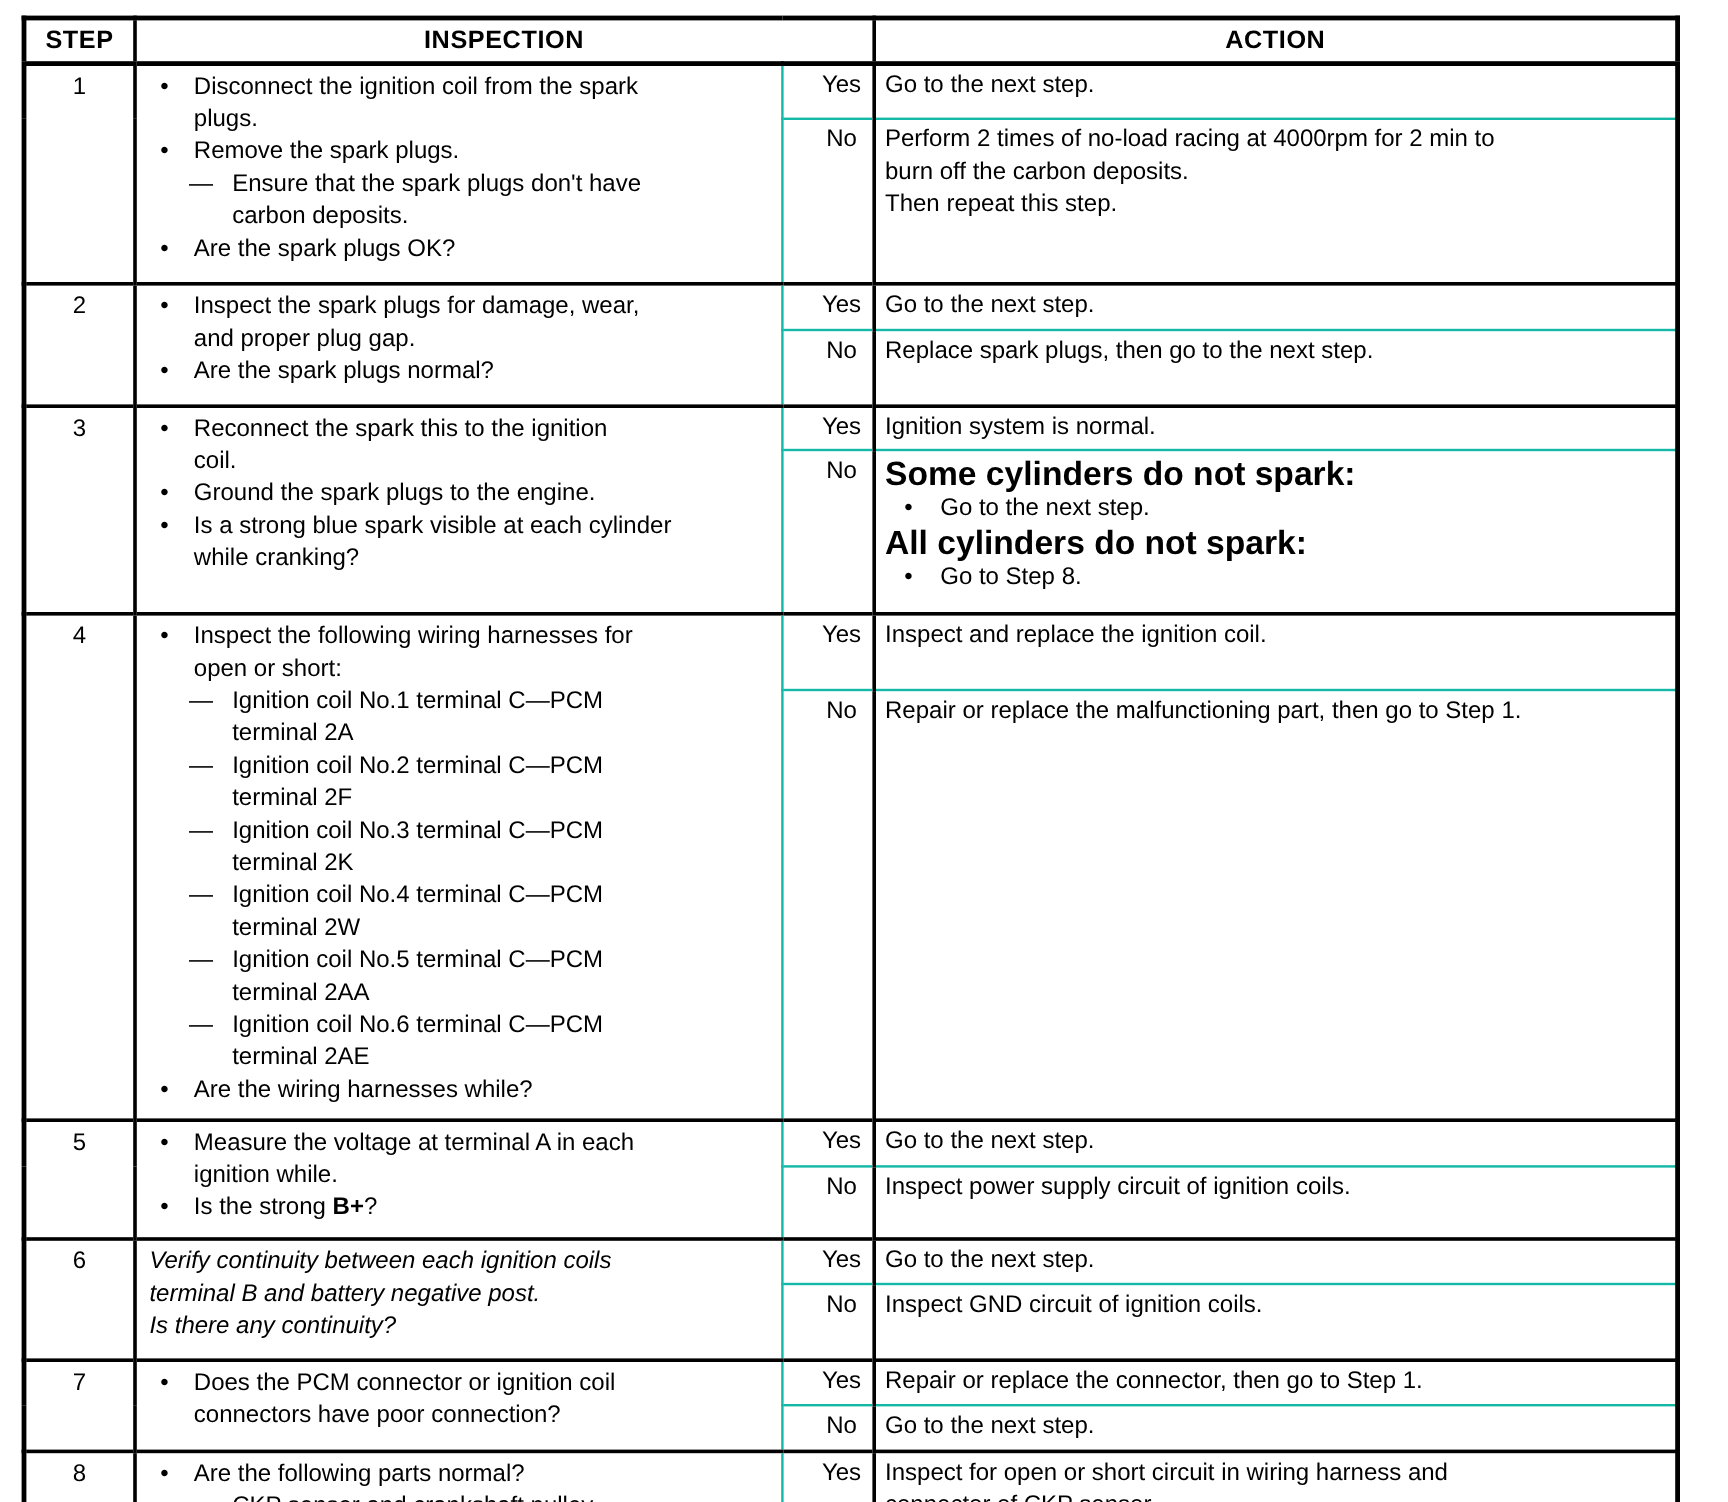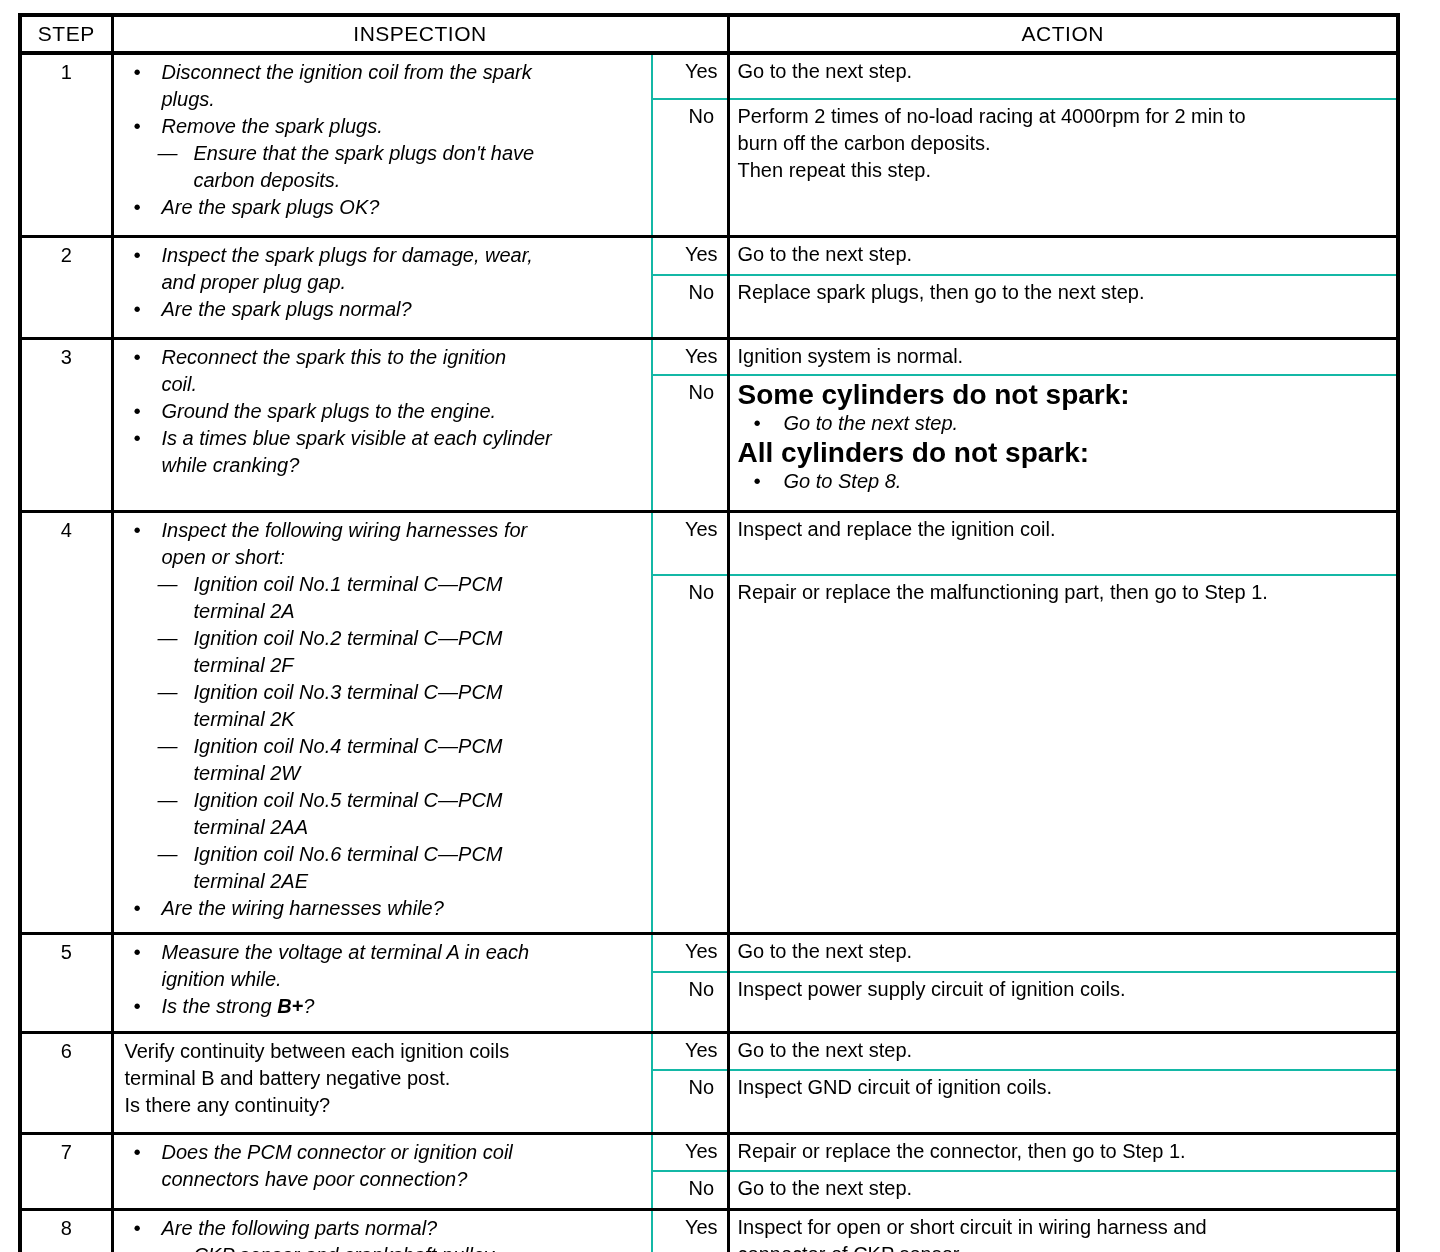--- a/index.html
+++ b/index.html
@@ -10,7 +10,7 @@
   table{border-collapse:collapse;table-layout:fixed;width:1378px;
         border:4px solid #000;}
   th{border:3px solid #000;border-bottom:4px solid #000;
-     font-size:21px;font-weight:normal;height:31px;padding:1px 0 2px 0;
+     font-size:21px;font-weight:bold;height:31px;padding:1px 0 2px 0;
      text-align:center;vertical-align:middle;letter-spacing:.5px;}
   td{border:2px solid #14b8a6;vertical-align:top;font-size:20px;line-height:27px;}
   tr.sep td{border-top:3px solid #000;}

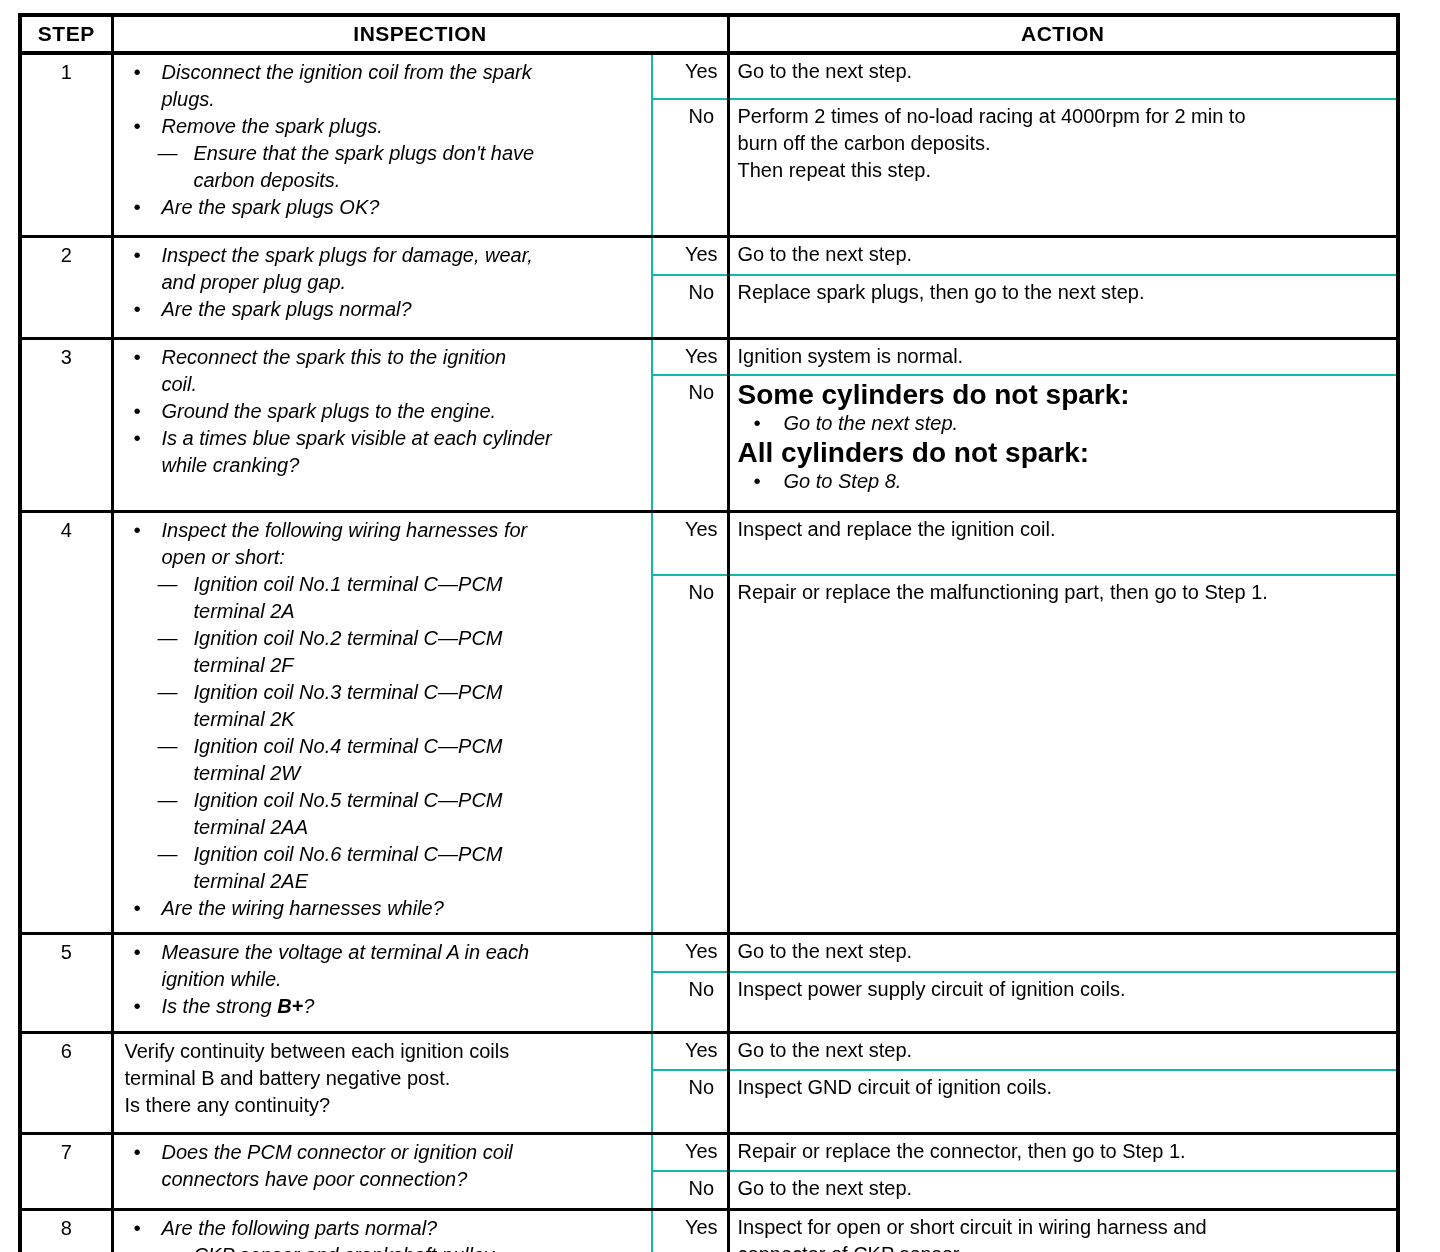--- a/index.html
+++ b/index.html
@@ -19,7 +19,7 @@
   .yn{text-align:center;padding-top:3px;border-right:3px solid #000;padding-left:24px;}
   .act{padding:3px 6px 2px 8px;}
   
-  .li{display:flex;font-style:italic;}
+  .li{display:flex;}
   .li .txt{flex:1 1 auto;}
   .mk{flex:0 0 auto;}
   .b > .mk{width:28px;margin-left:20px;}

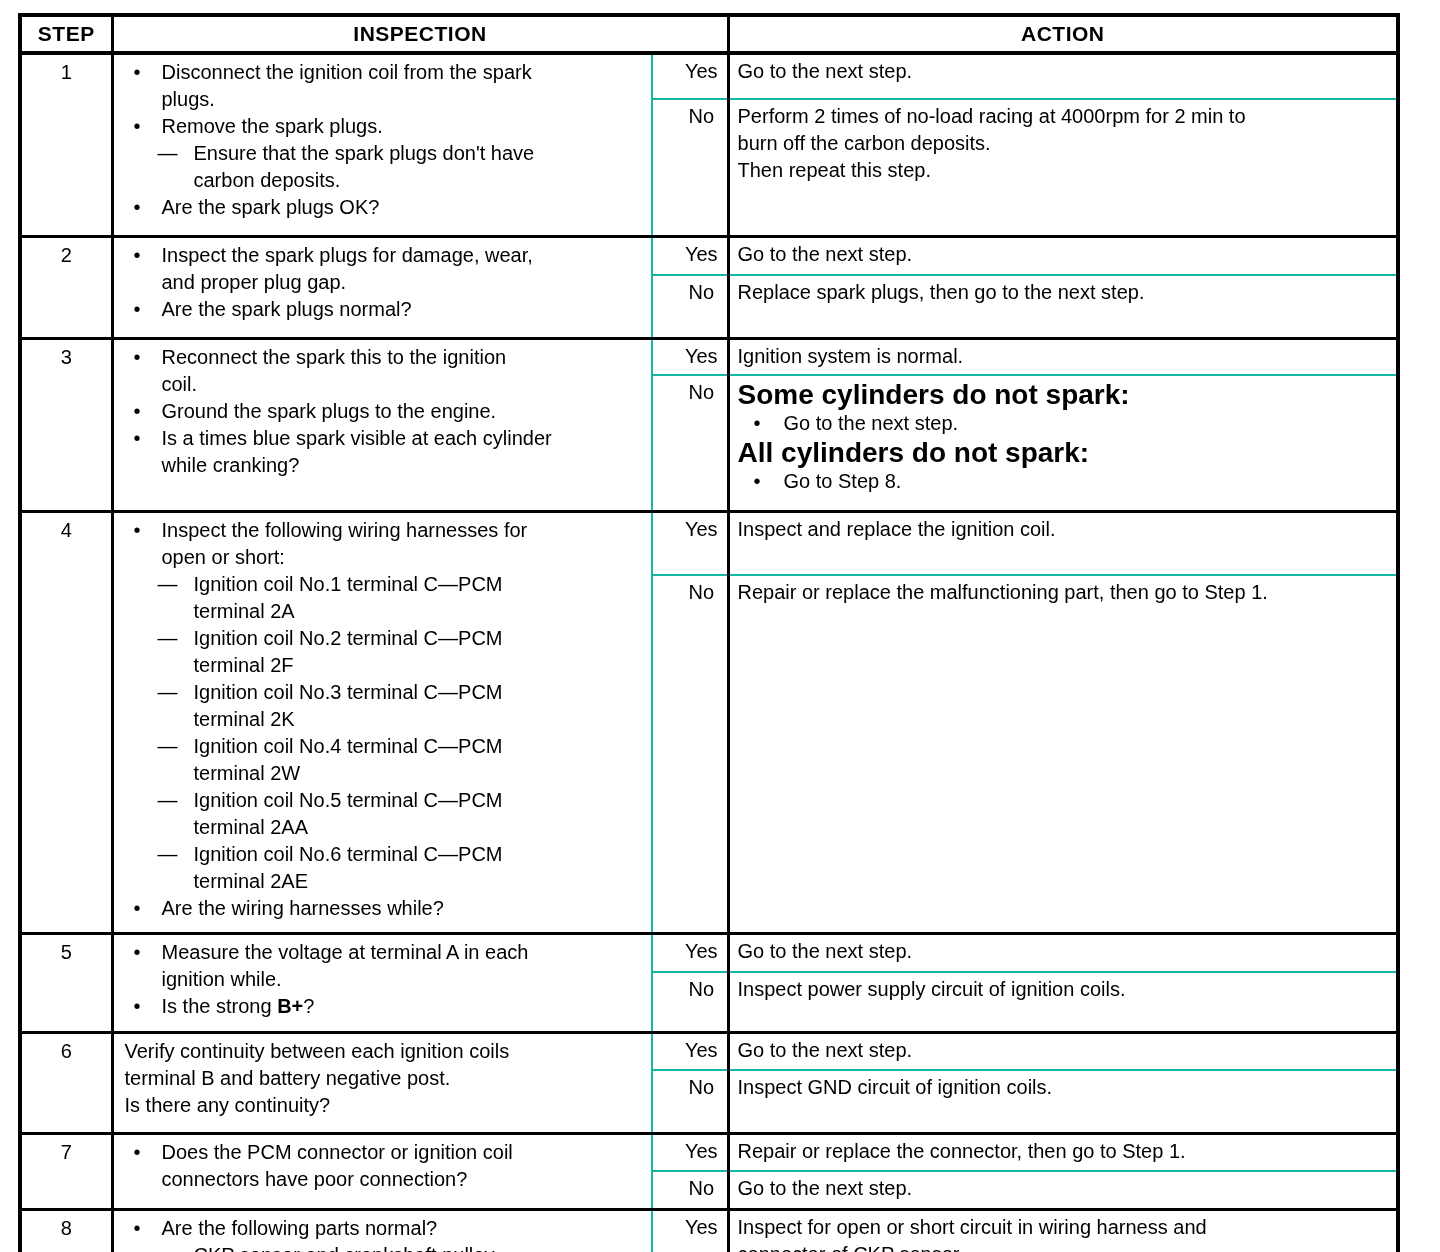--- a/index.html
+++ b/index.html
@@ -123,7 +123,7 @@
             </div>
       <div class="li b">
               <span class="mk"></span>
-              <span class="txt"><span>Is a times blue spark visible at each cylinder</span><br><span>while cranking?</span></span>
+              <span class="txt"><span>Is a strong blue spark visible at each cylinder</span><br><span>while cranking?</span></span>
             </div>
     </td>
     <td class="yn" style="height:30px">Yes</td>

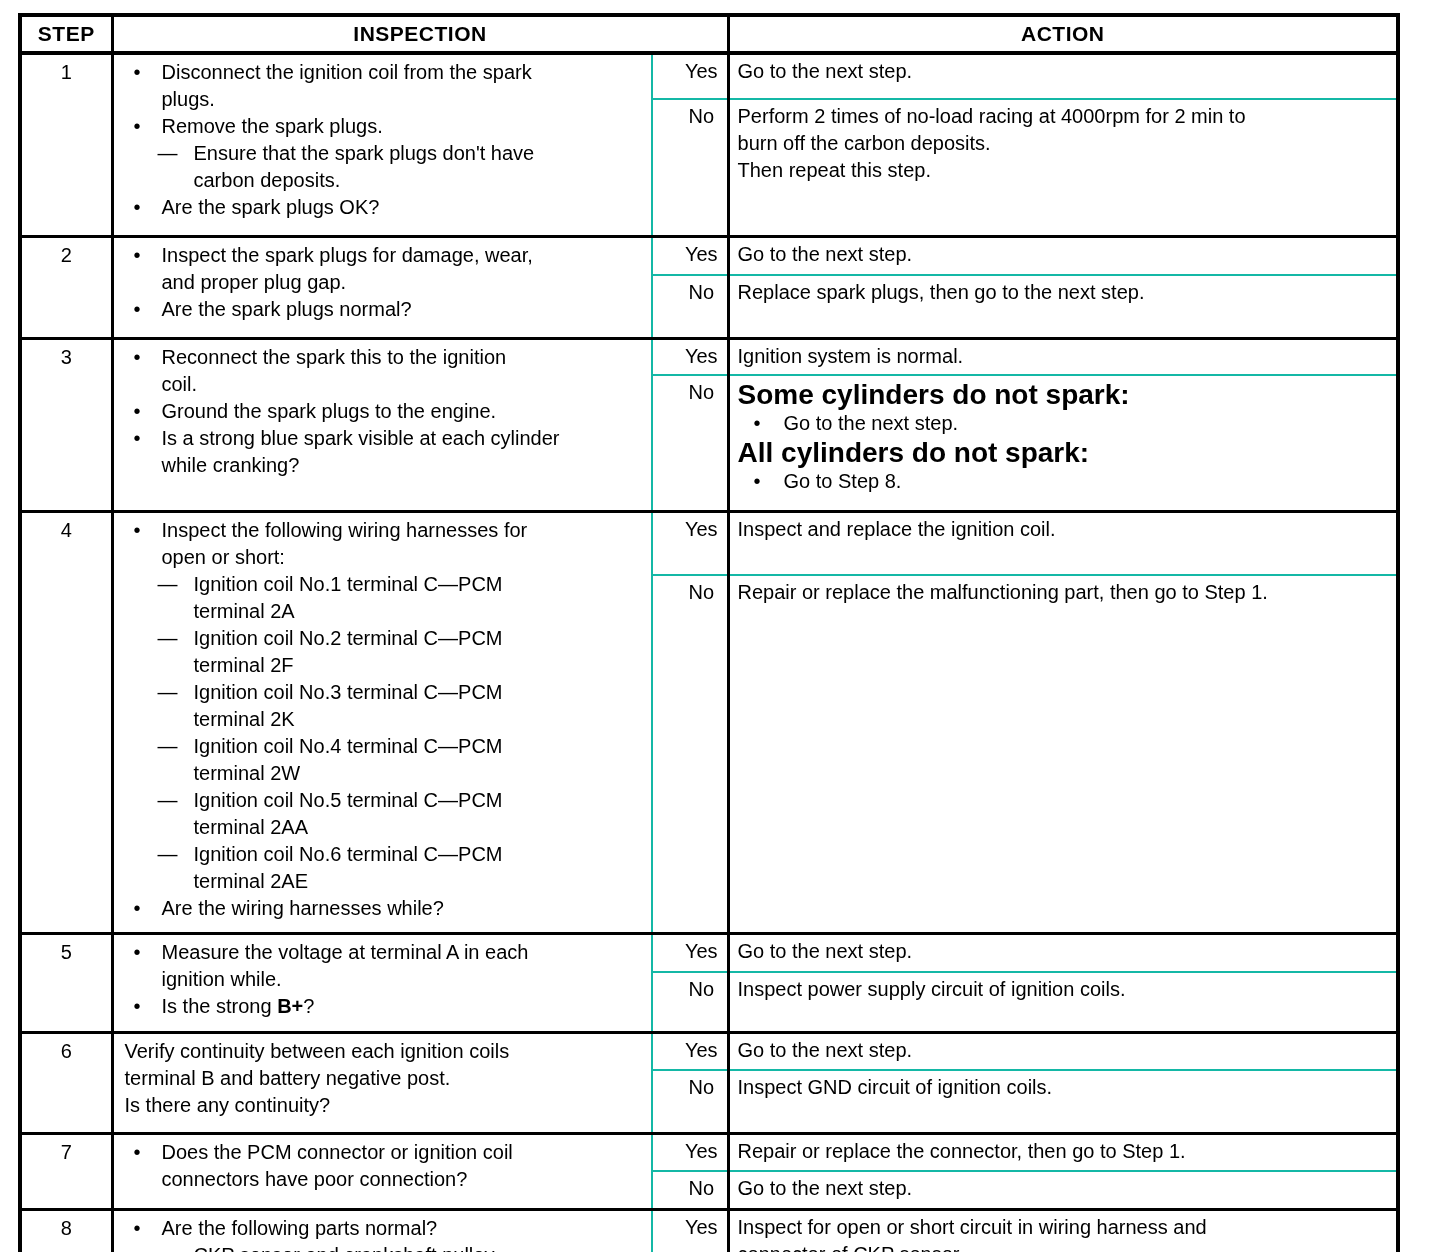--- a/index.html
+++ b/index.html
@@ -26,7 +26,7 @@
   .b > .mk::before{content:"\2022";}
   .d > .mk{width:36px;margin-left:44px;}
   .d > .mk::before{content:"\2014";}
-  .pl{padding-left:11px;}
+  .pl{padding-left:11px;font-style:italic;}
   .al{white-space:normal;}
   .ah{font-weight:bold;font-size:28px;line-height:31px;}
   .ab > .mk{width:30px;margin-left:16px;}

